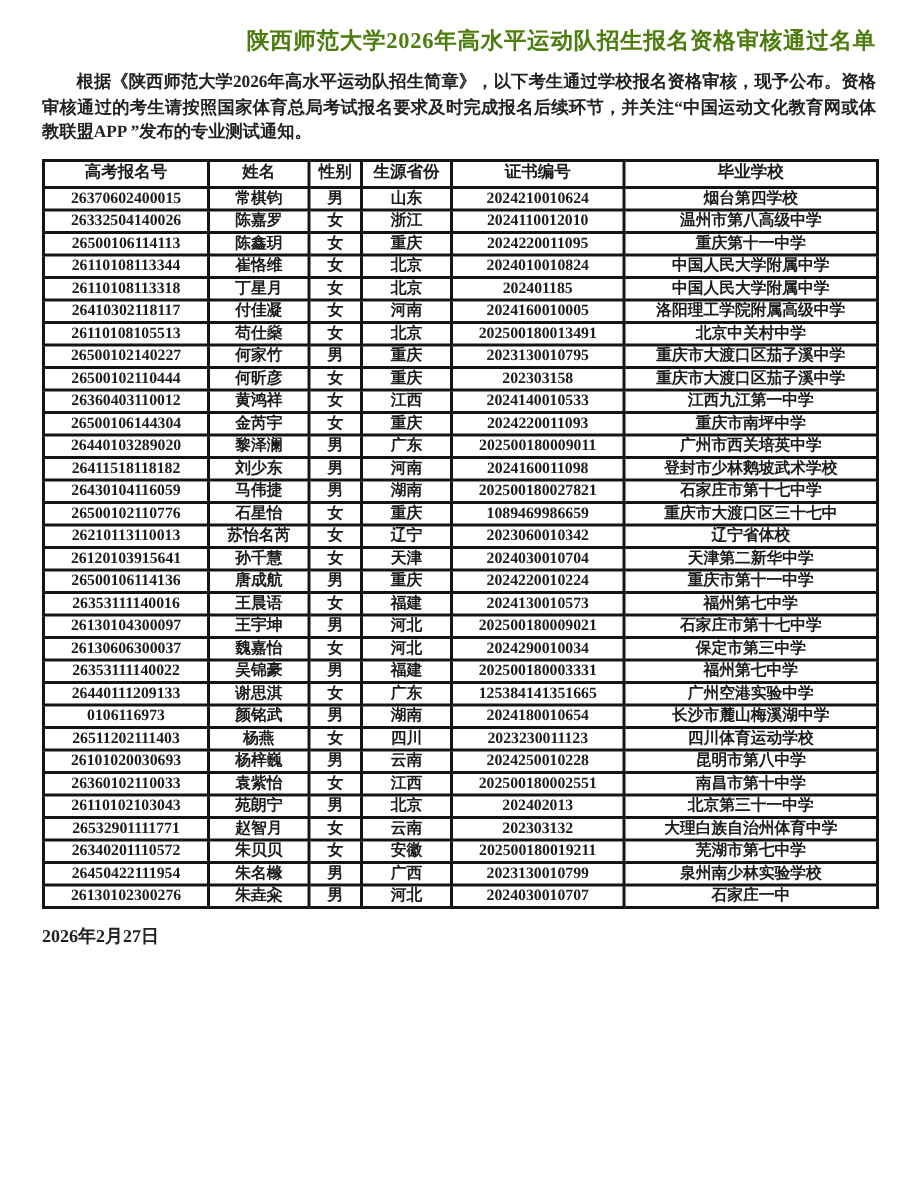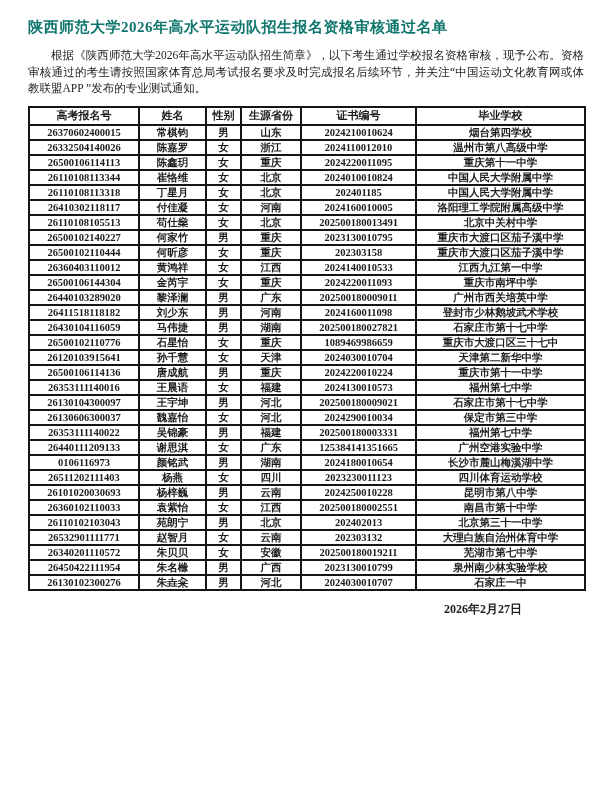--- a/index.html
+++ b/index.html
@@ -16,10 +16,10 @@
   .doc-title{
     font-size:15px;
     font-weight:700;
-    text-align:left;
+    text-align:right;
     letter-spacing:0.5px;
     margin:2px 0 10px 0;
-    color:#0f766e;
+    color:#4d7c0f;
   }
   .doc-intro{
     font-size:11.5px;

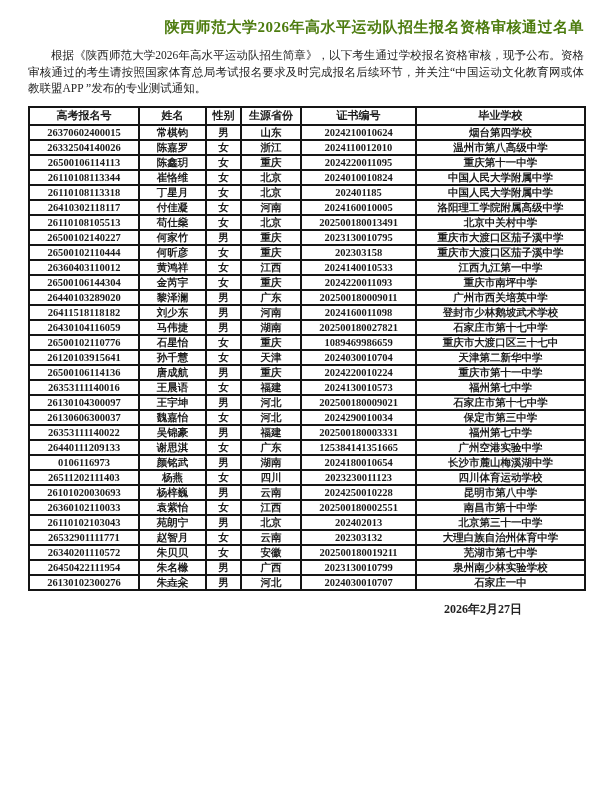--- a/index.html
+++ b/index.html
@@ -23,7 +23,7 @@
   }
   .doc-intro{
     font-size:11.5px;
-    font-weight:400;
+    font-weight:700;
     line-height:16.5px;
     text-indent:2em;
     text-align:justify;

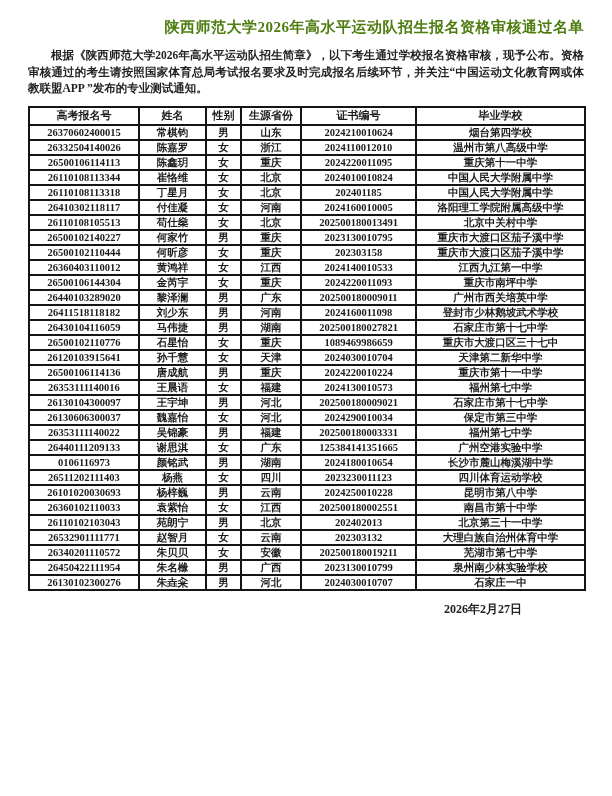--- a/index.html
+++ b/index.html
@@ -215,6 +215,14 @@
           <td>重庆市大渡口区三十七中</td>
         </tr>
         <tr>
+          <td>26210113110013</td>
+          <td>苏怡名芮</td>
+          <td>女</td>
+          <td>辽宁</td>
+          <td>2023060010342</td>
+          <td>辽宁省体校</td>
+        </tr>
+        <tr>
           <td>26120103915641</td>
           <td>孙千慧</td>
           <td>女</td>

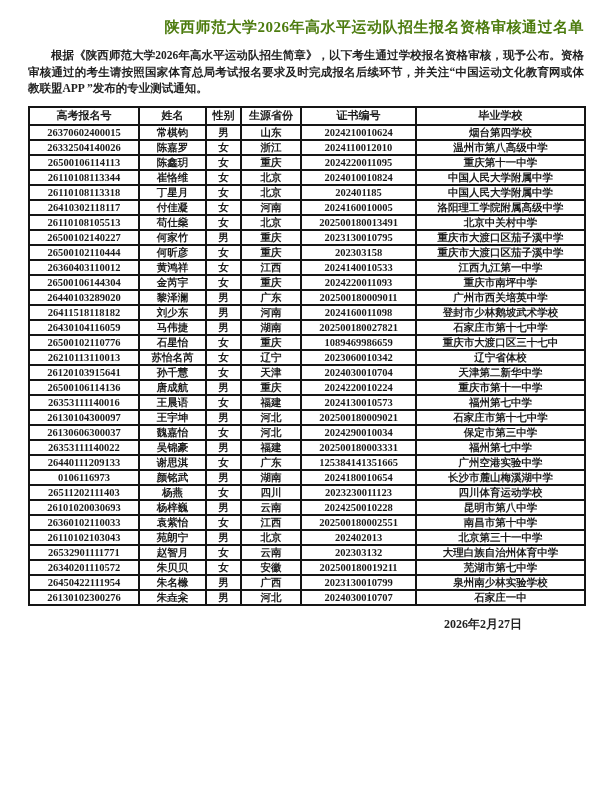--- a/index.html
+++ b/index.html
@@ -62,7 +62,7 @@
   .doc-date{
     font-size:12px;
     font-weight:600;
-    text-align:right;
+    text-align:left;
     padding:10px 62px 0 0;
     color:#222;
   }

